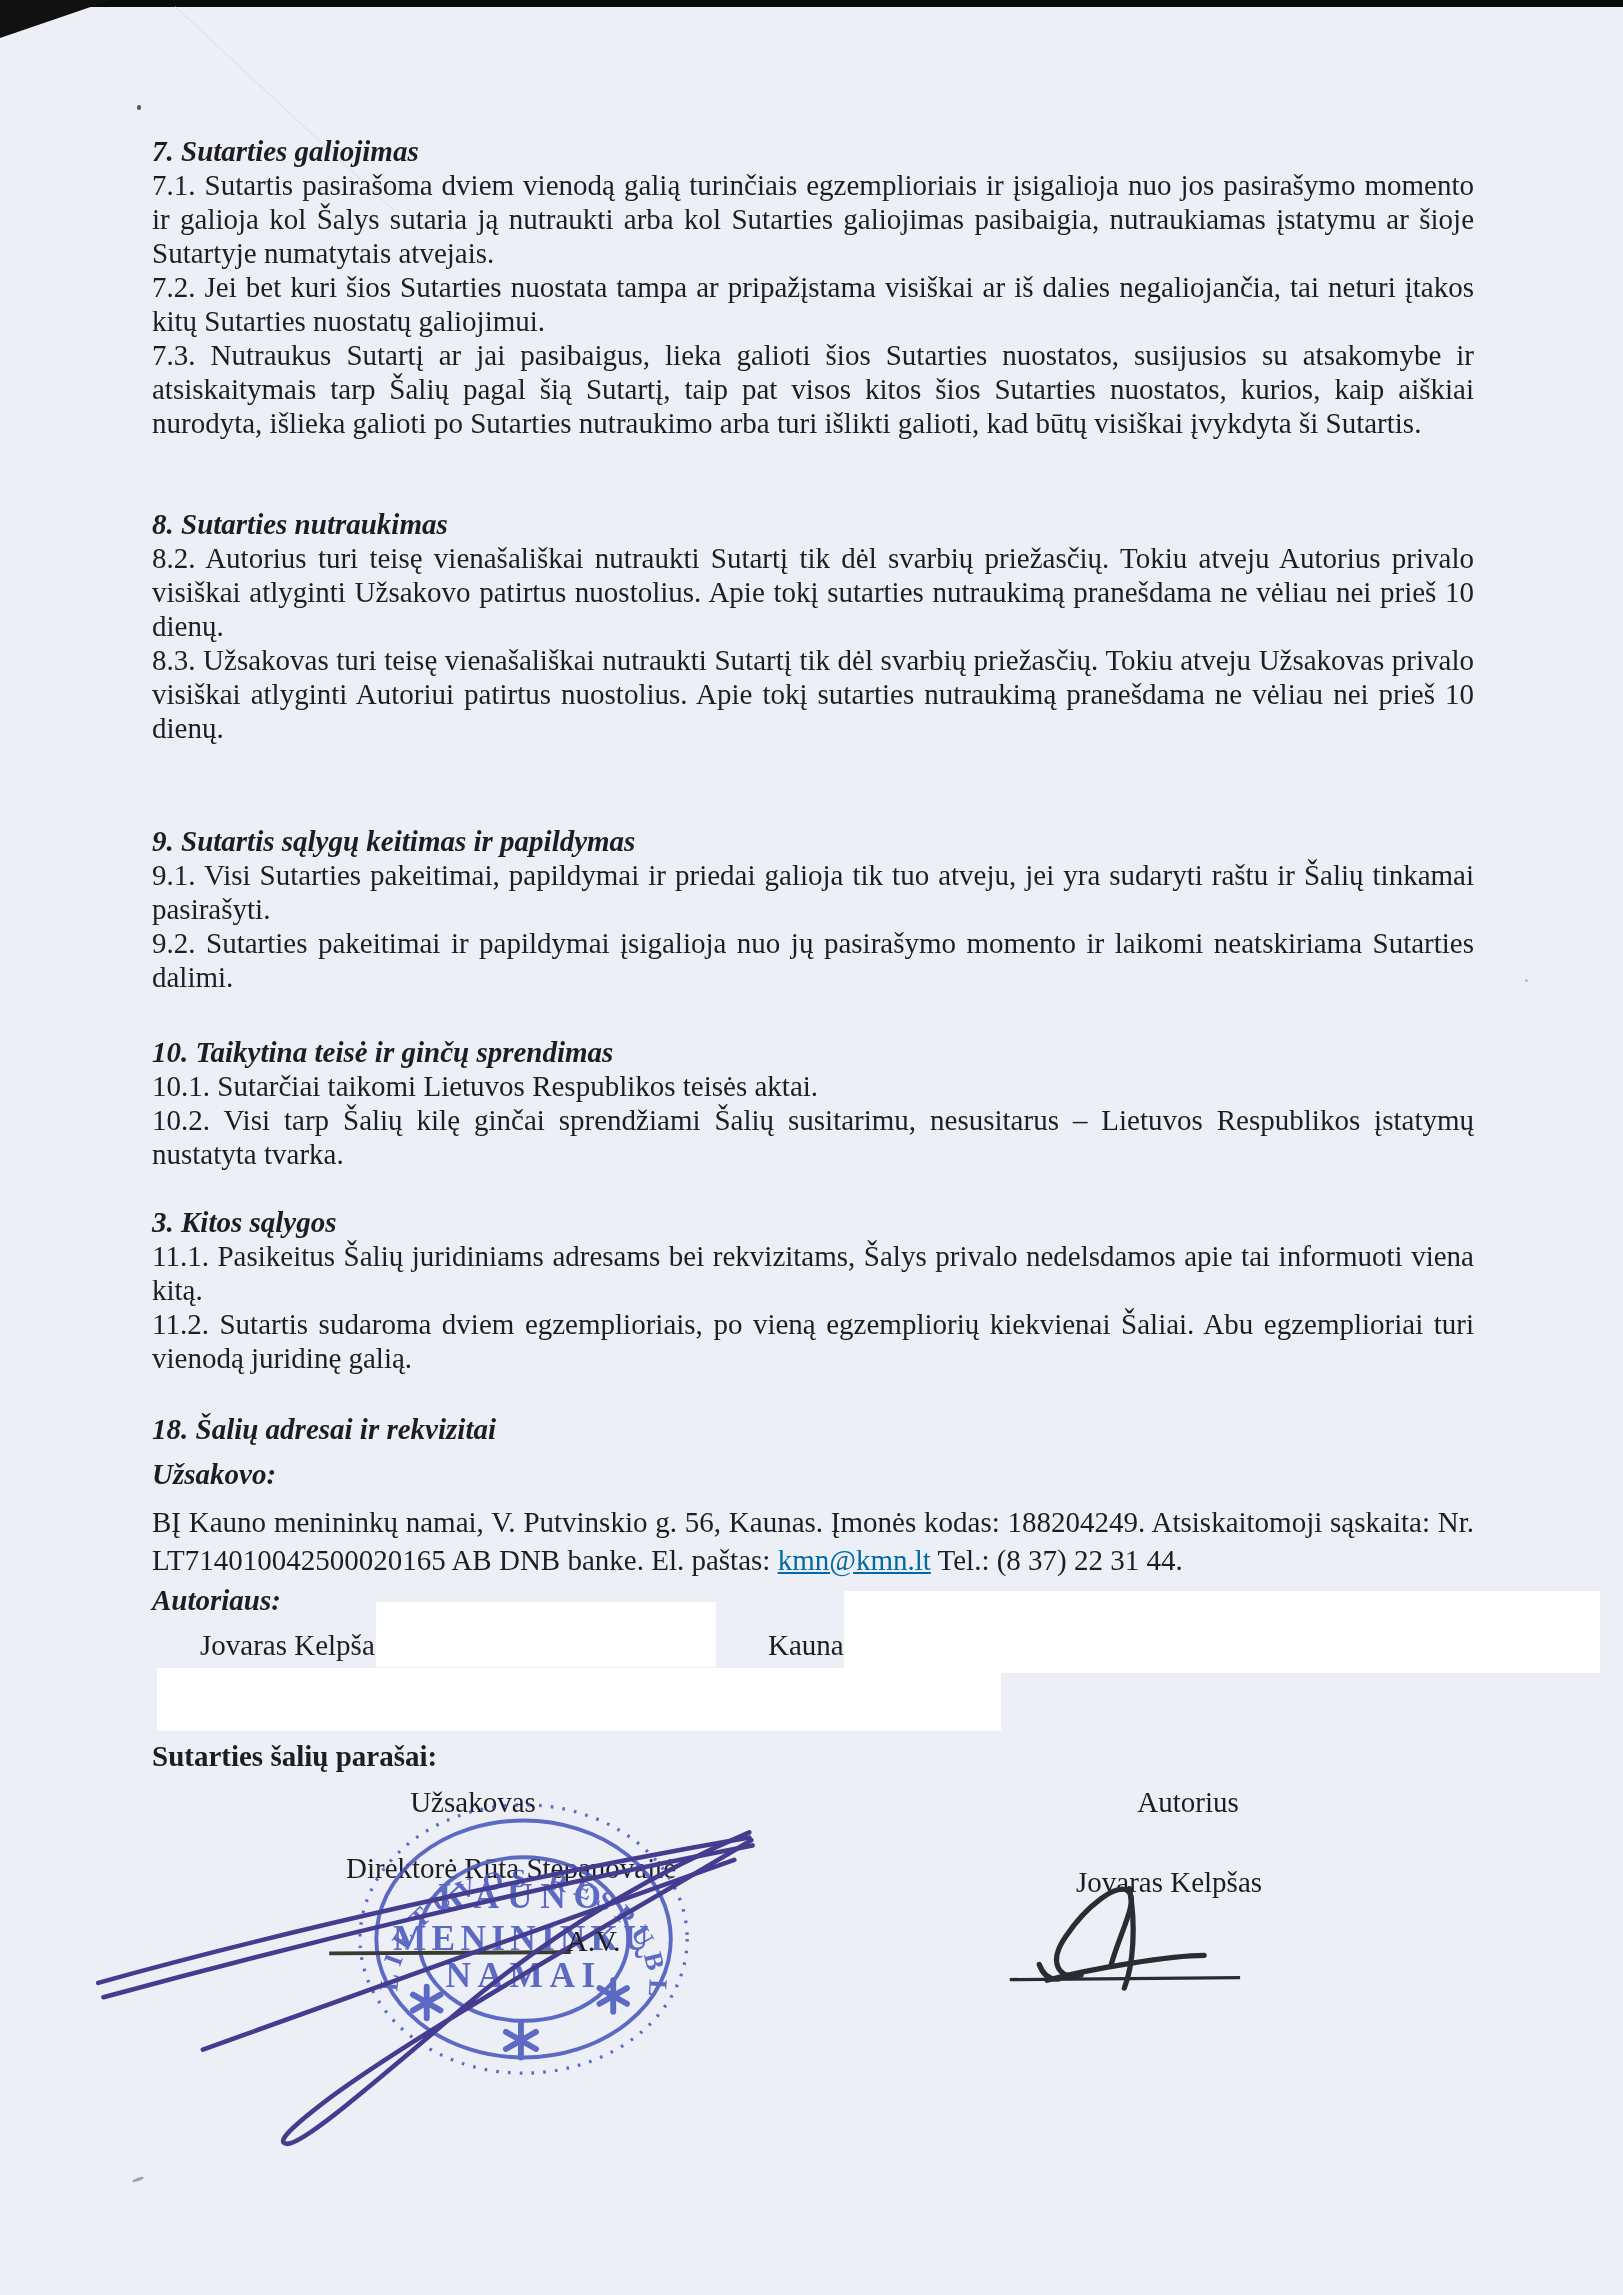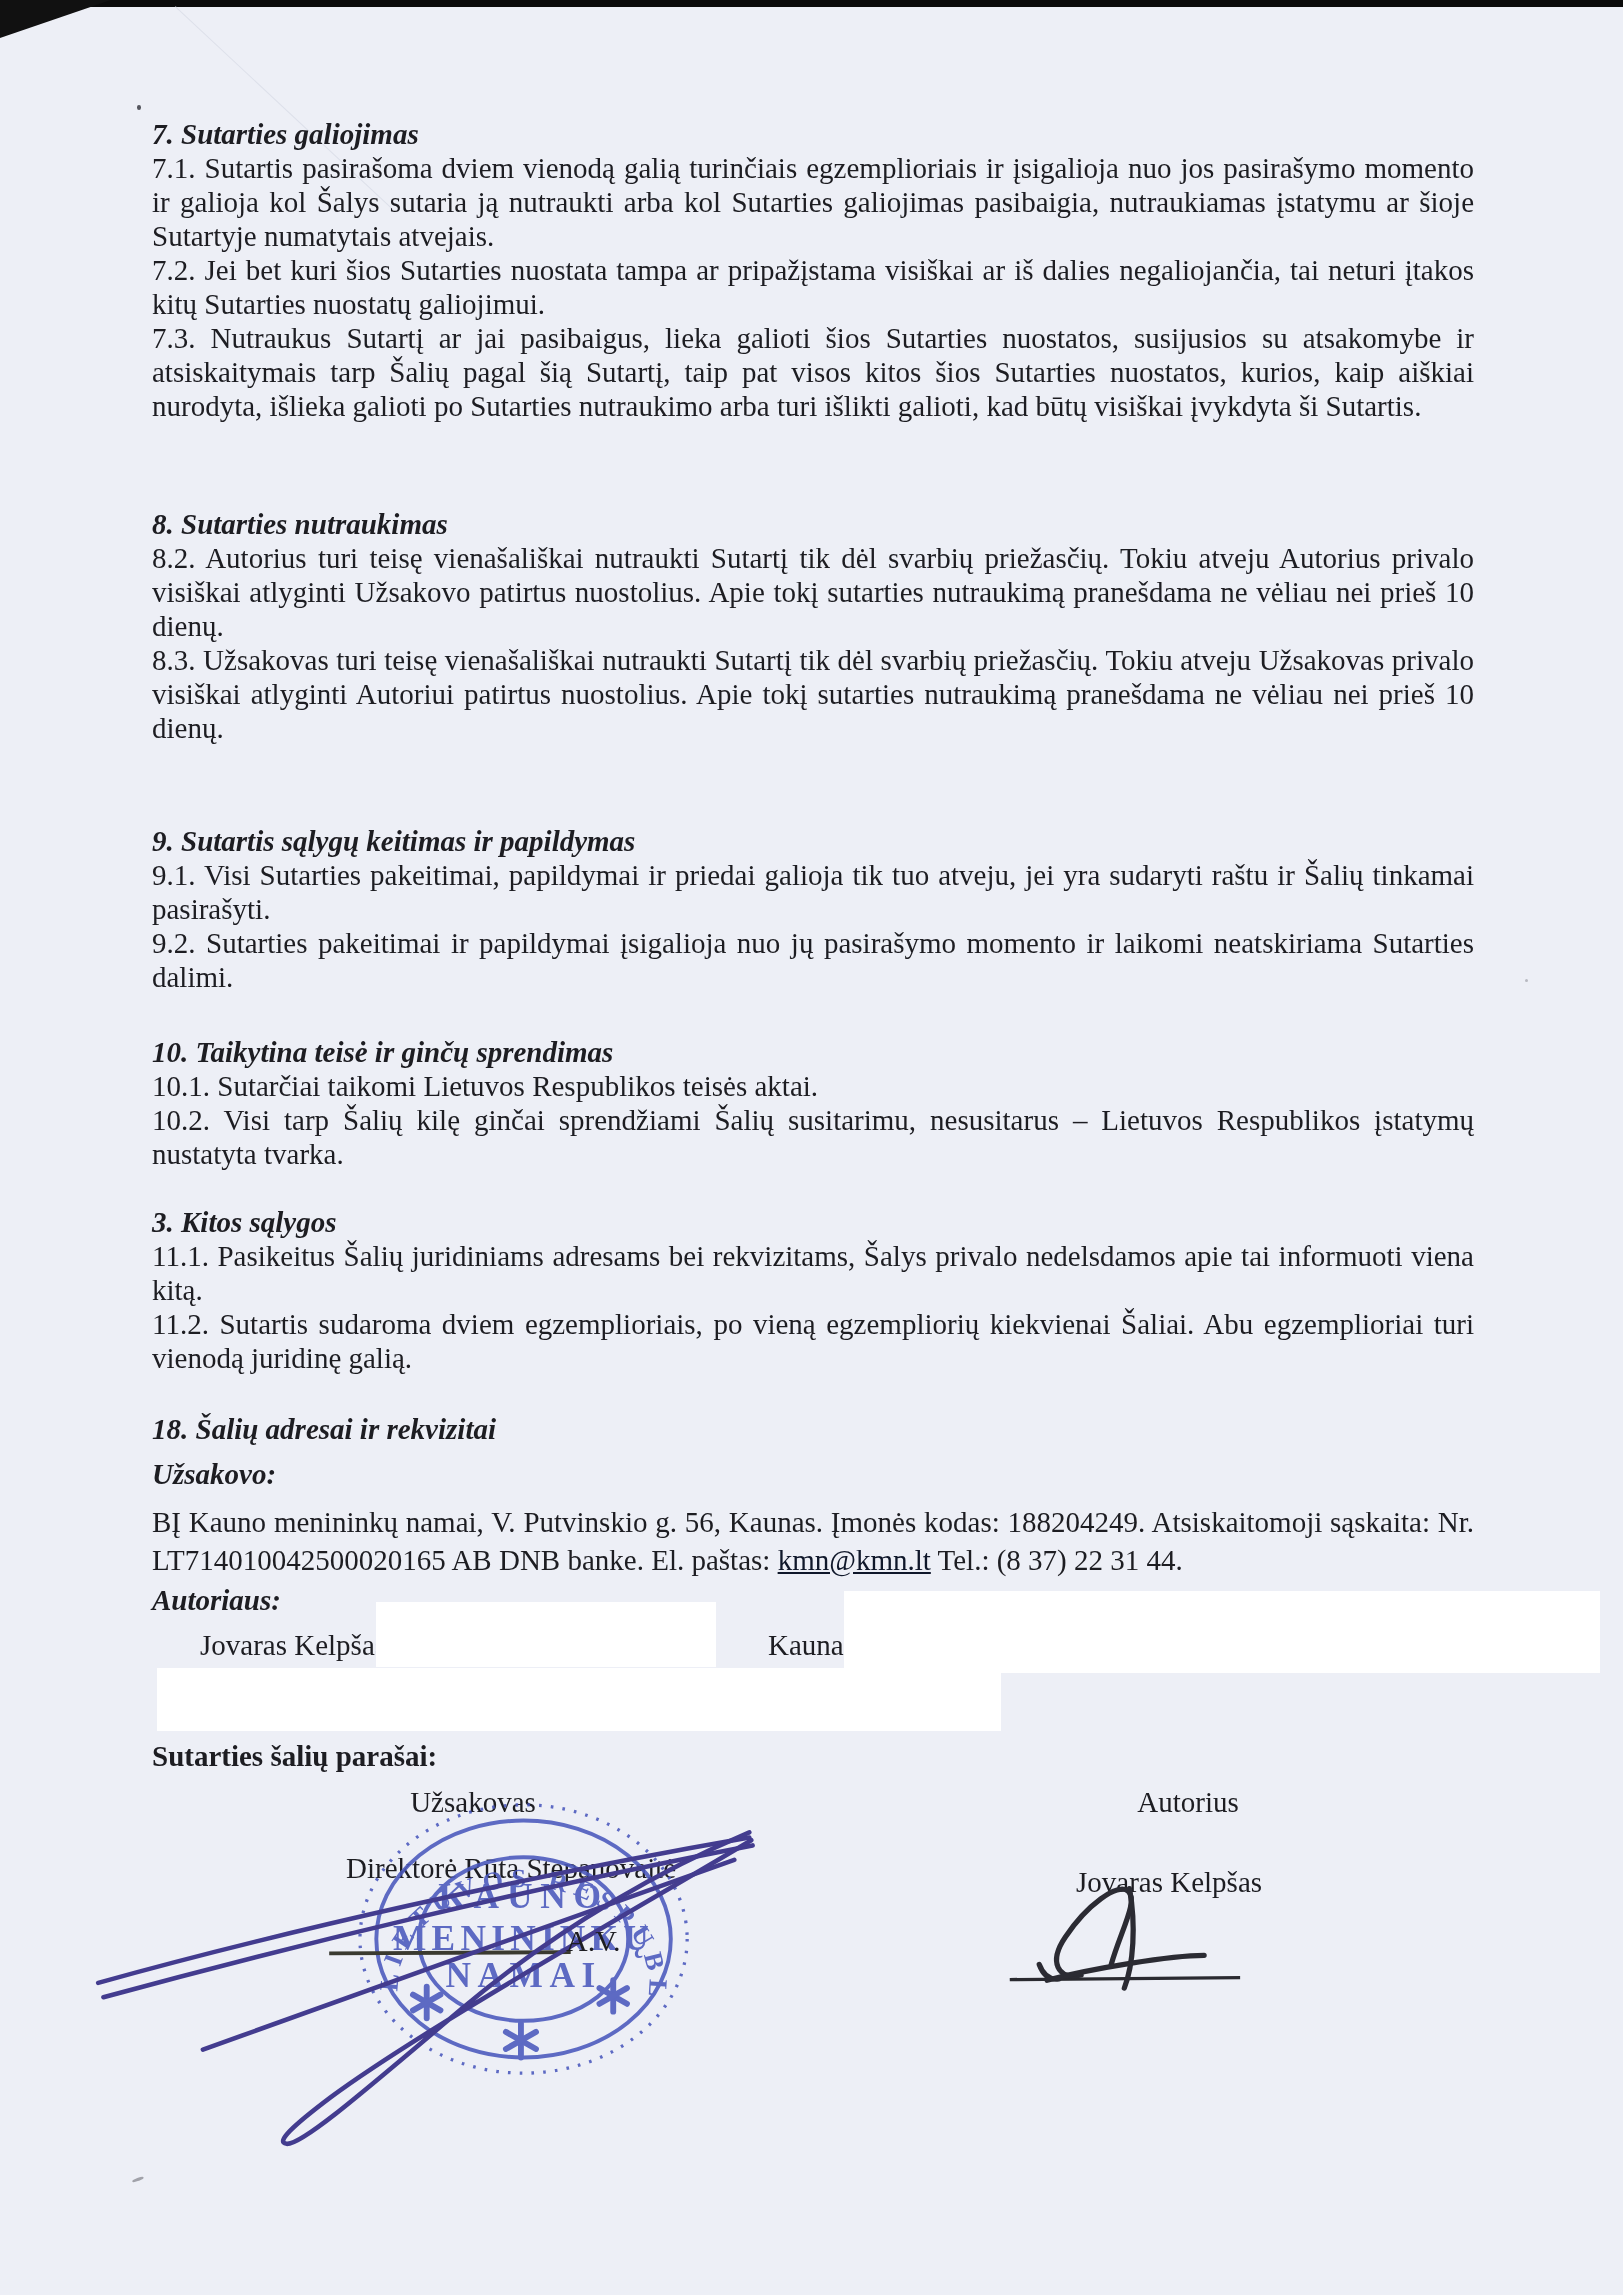--- a/index.html
+++ b/index.html
@@ -38,7 +38,7 @@
 <div class="abs speck" style="left:132px;top:2178px;width:11.8px;height:3.3px;opacity:.5;transform:rotate(-20deg);"></div>
 <div class="abs speck" style="left:1525px;top:979px;width:3.3px;height:3.3px;opacity:.35;"></div>
 
-<div class="abs doc-col" style="top:117px;">
+<div class="abs doc-col" style="top:134px;">
   <div class="sec-title">7. Sutarties galiojimas</div>
   <div class="clause">7.1. Sutartis pasirašoma dviem vienodą galią turinčiais egzemplioriais ir įsigalioja nuo jos pasirašymo momento ir galioja kol Šalys sutaria ją nutraukti arba kol Sutarties galiojimas pasibaigia, nutraukiamas įstatymu ar šioje Sutartyje numatytais atvejais.</div>
   <div class="clause">7.2. Jei bet kuri šios Sutarties nuostata tampa ar pripažįstama visiškai ar iš dalies negaliojančia, tai neturi įtakos kitų Sutarties nuostatų galiojimui.</div>

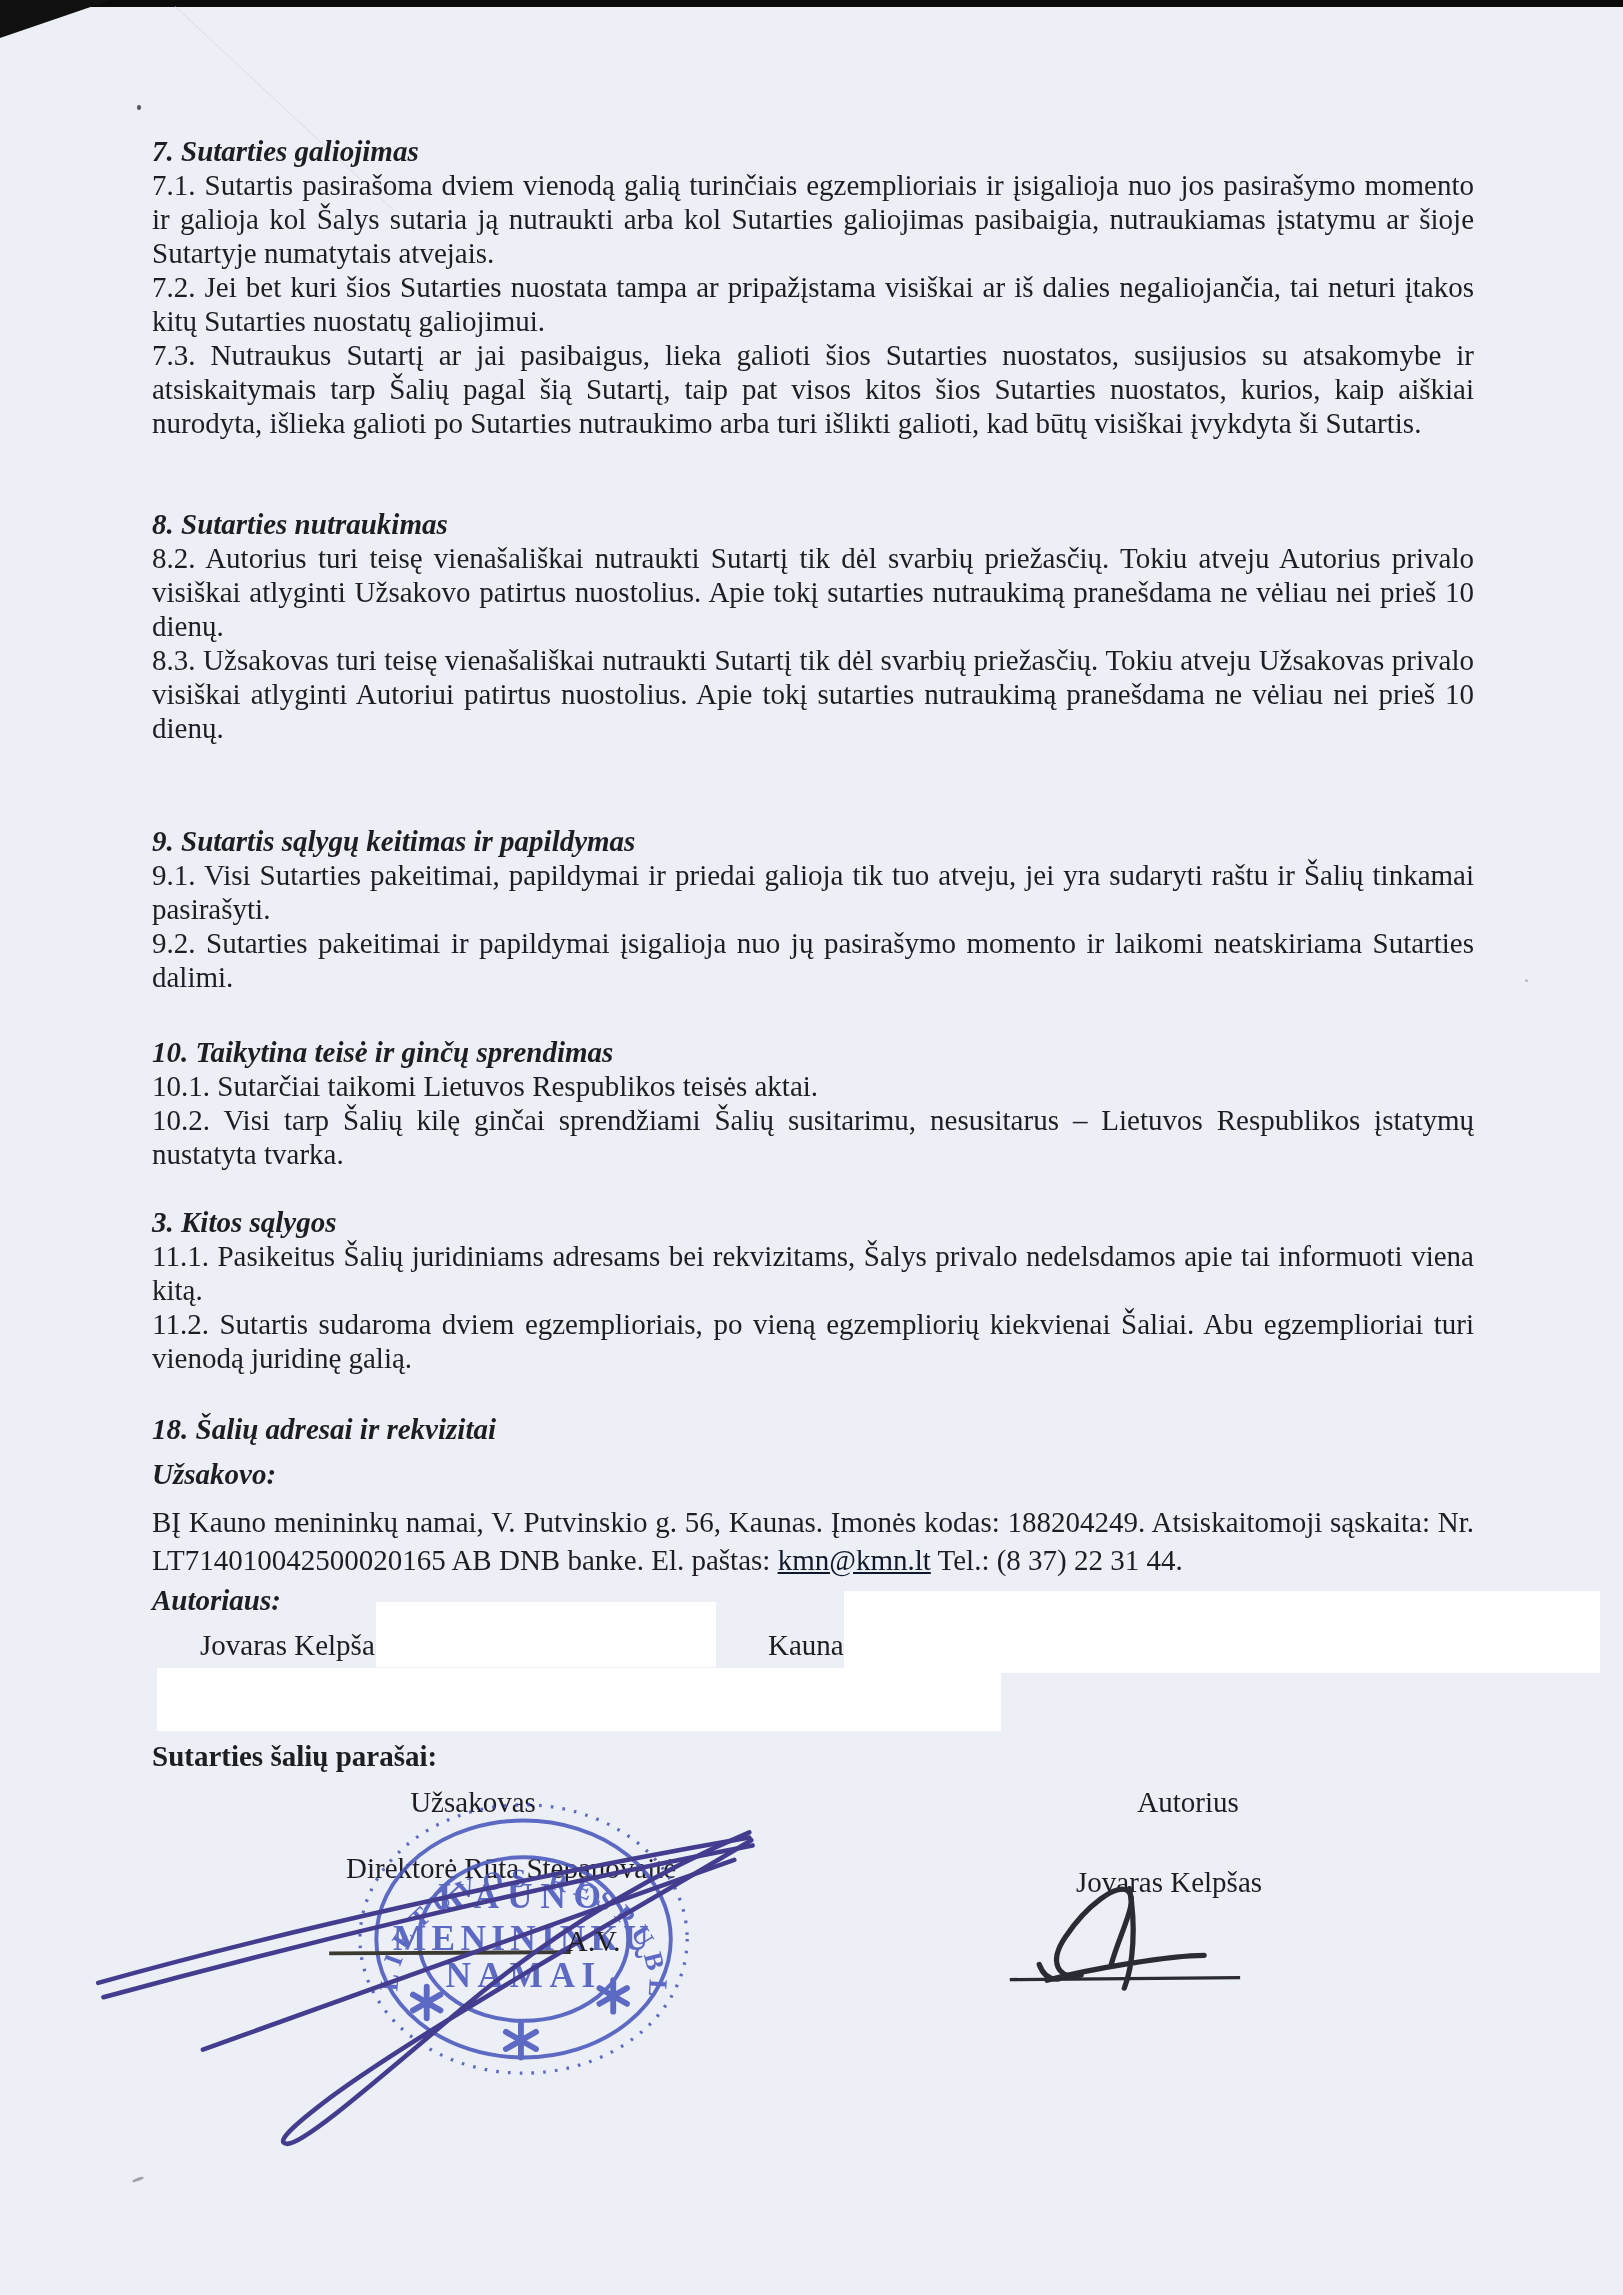--- a/index.html
+++ b/index.html
@@ -22,7 +22,7 @@
   .b{font-weight:bold;}
   .bi{font-weight:bold;font-style:italic;}
   .addr{line-height:38px;}
-  a.scan-link{color:#0f172a;text-decoration:underline;}
+  a.scan-link{color:#0369a1;text-decoration:underline;}
   .redact{background:#ffffff;}
   .center-label{transform:translateX(-50%);white-space:nowrap;}
   .nowrap{white-space:nowrap;margin-left:48px;}

